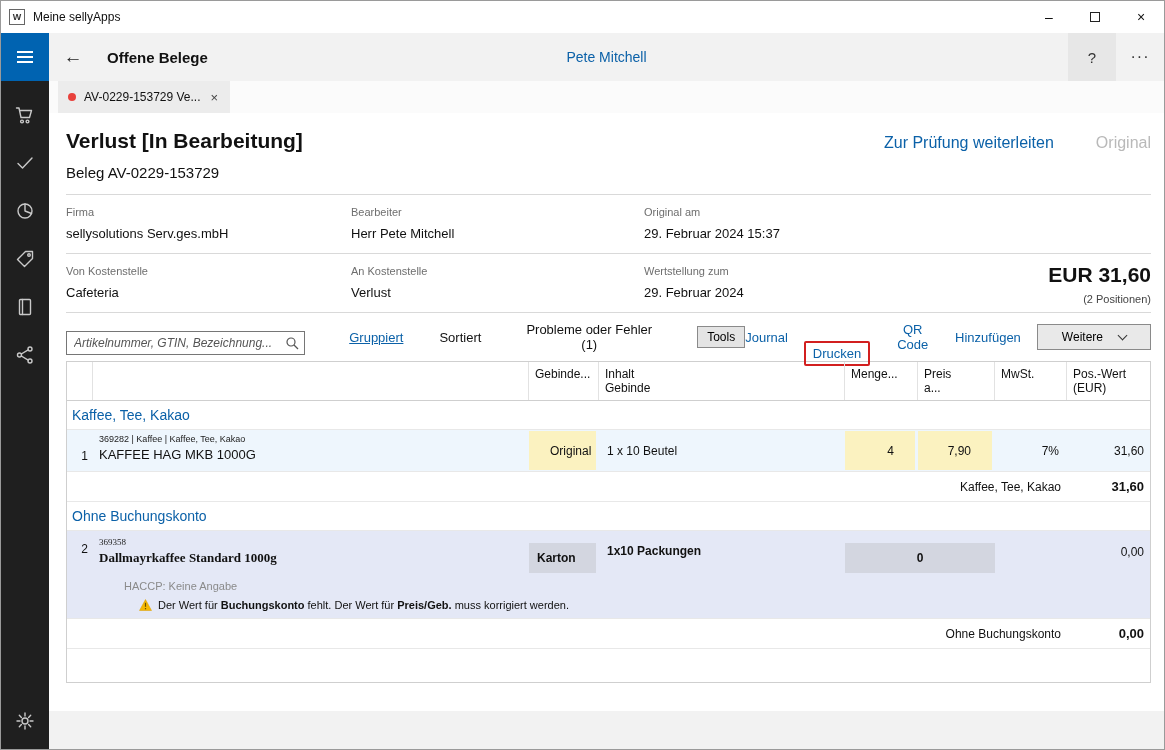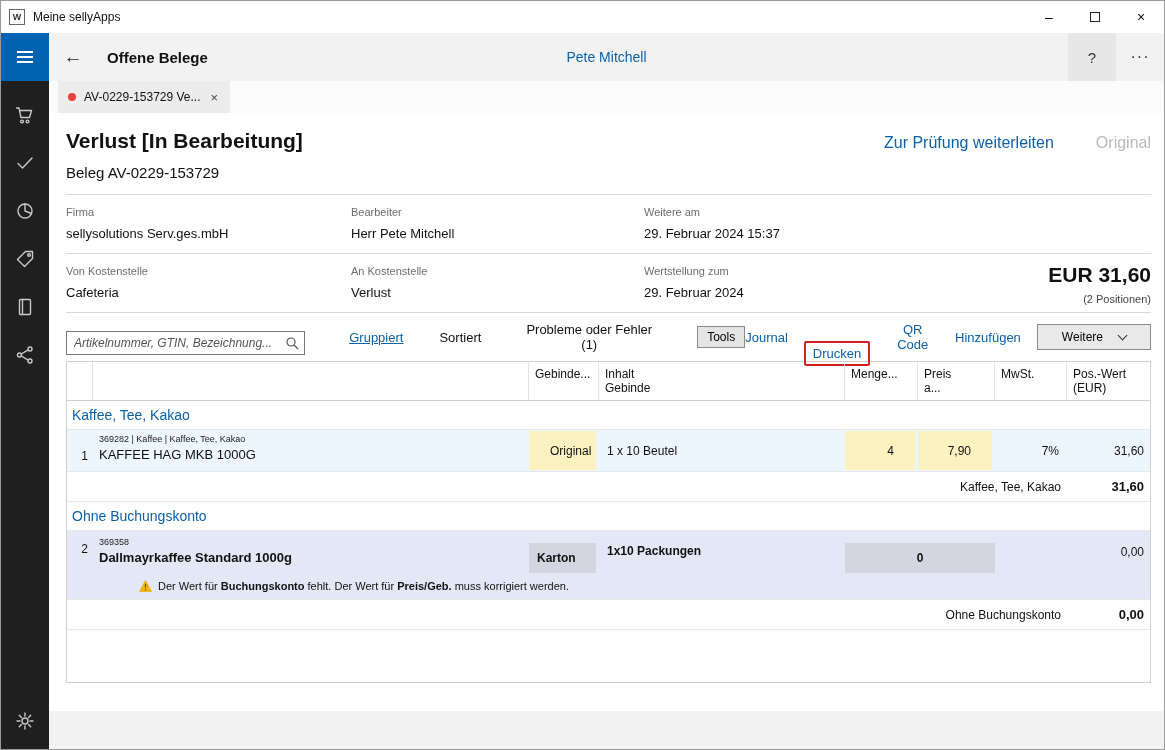--- a/index.html
+++ b/index.html
@@ -222,7 +222,7 @@
             <div class="field-value">Herr Pete Mitchell</div>
           </div>
           <div>
-            <div class="field-label">Weitere am</div>
+            <div class="field-label">Original am</div>
             <div class="field-value">29. Februar 2024 15:37</div>
           </div>
         </div>

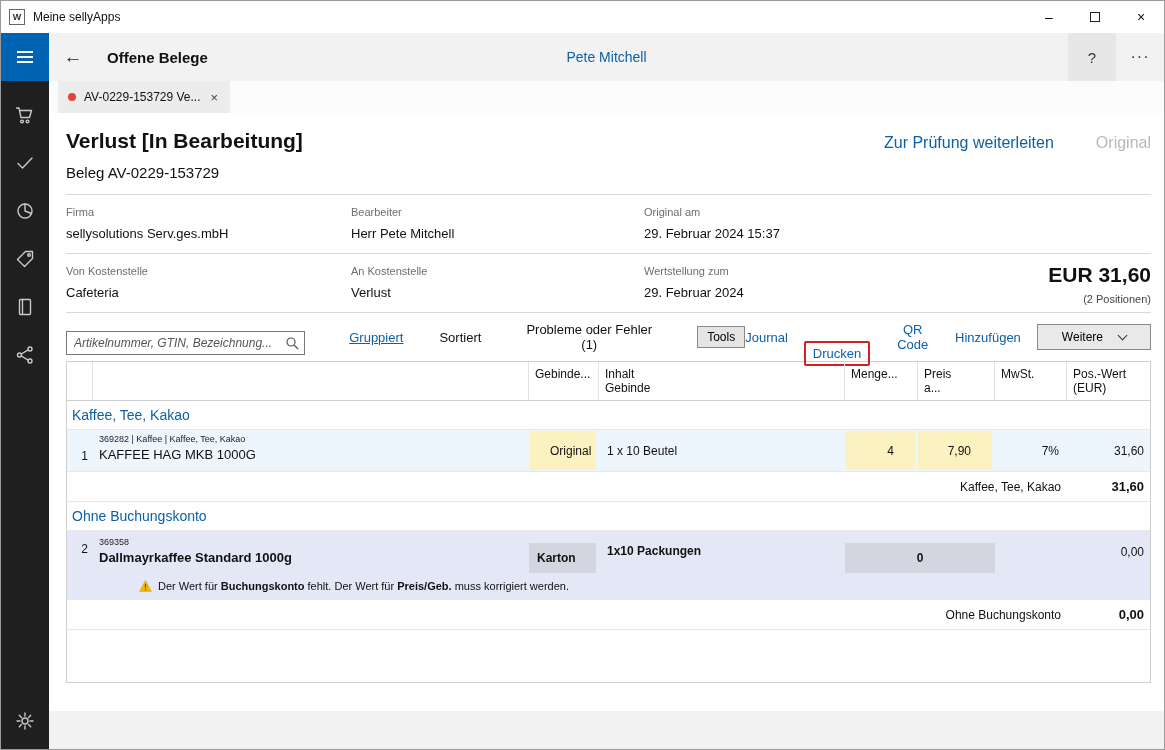--- a/index.html
+++ b/index.html
@@ -95,7 +95,7 @@
   .right-al { justify-content:flex-end; text-align:right; }
   .cell-text { display:flex; align-items:center; font-size:12px; padding:0 8px; }
   .cell-num2 { grid-column:1; grid-row:1; font-size:12px; text-align:right; padding:11px 5px 0 0; }
-  .cell-desc2 { grid-column:2; grid-row:1; padding:6px 6px 0; }
+  .cell-desc2 { grid-column:2; grid-row:1; padding:6px 6px 0;font-family:Liberation Serif, serif; }
   .chip-gray { background:#d3d6e0; height:30px; display:flex; align-items:center; font-size:12px; font-weight:bold; padding:0 8px; margin-top:12px; align-self:start; }
   .chip-geb { grid-column:3; grid-row:1; margin-right:3px; }
   .cell-inhalt2 { grid-column:4; grid-row:1; font-size:12px; font-weight:bold; padding:13px 0 0 8px; }

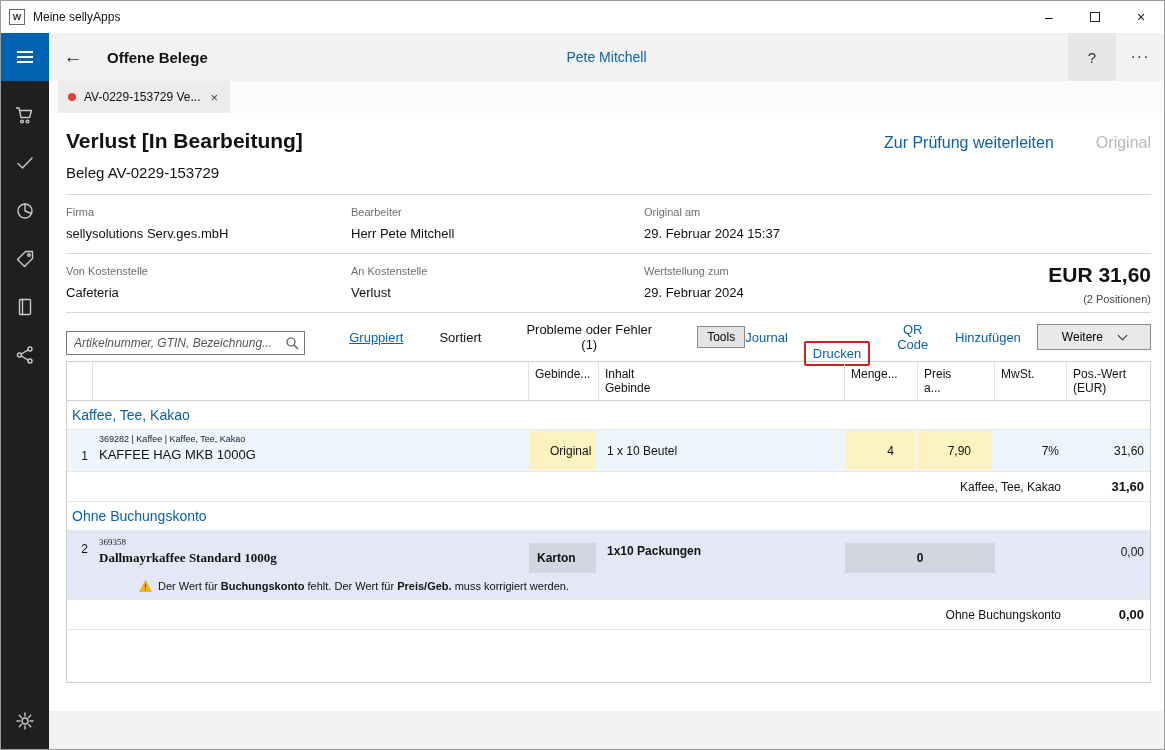--- a/index.html
+++ b/index.html
@@ -323,6 +323,7 @@
             <div class="cell-inhalt2">1x10 Packungen</div>
             <div class="chip-gray chip-merged">0</div>
             <div class="cell-wert2">0,00</div>
+            <div class="haccp-line">HACCP: Keine Angabe</div>
             <div class="warn-line">
               <svg width="13" height="12" viewBox="0 0 13 12">
                 <path d="M6.5 0.5L12.5 11.5H0.5Z" fill="#f5b800" stroke="#d89c00" stroke-width="0.5"></path>

